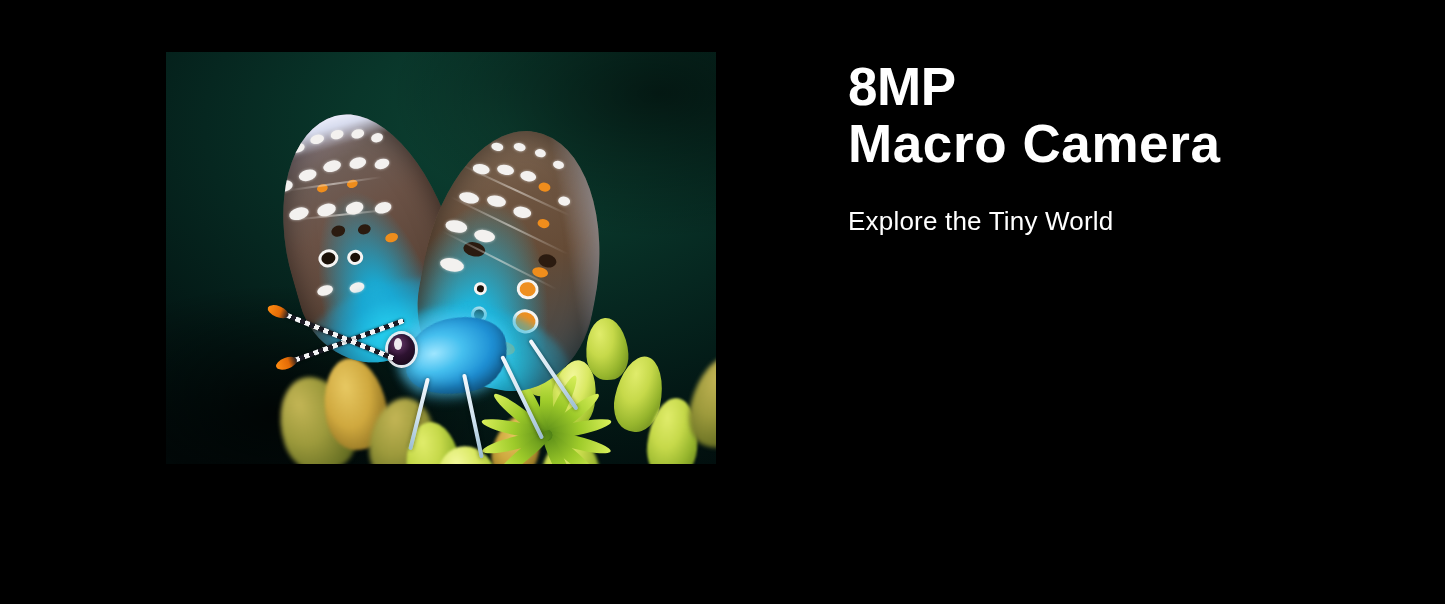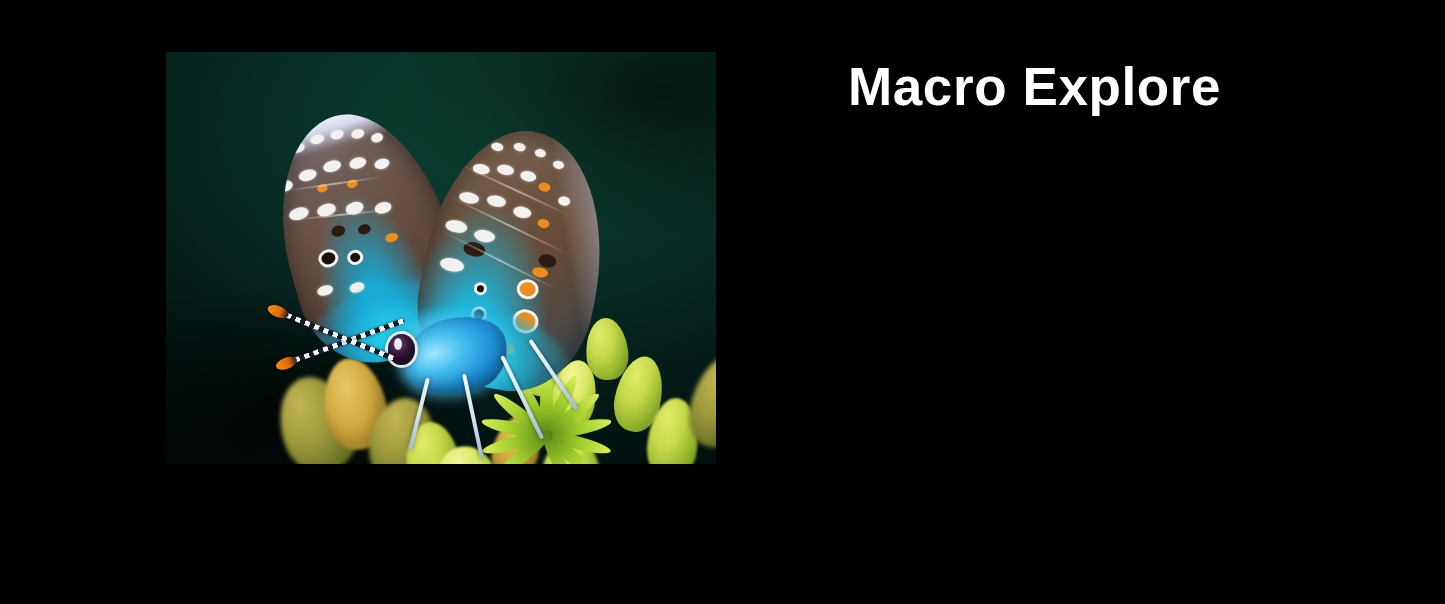--- a/index.html
+++ b/index.html
@@ -359,6 +359,7 @@
 
   <div class="copy">
     <h1 class="headline">
+      <span>8MP</span>
       <span class="line2">Macro Explore</span>
     </h1>
   </div>

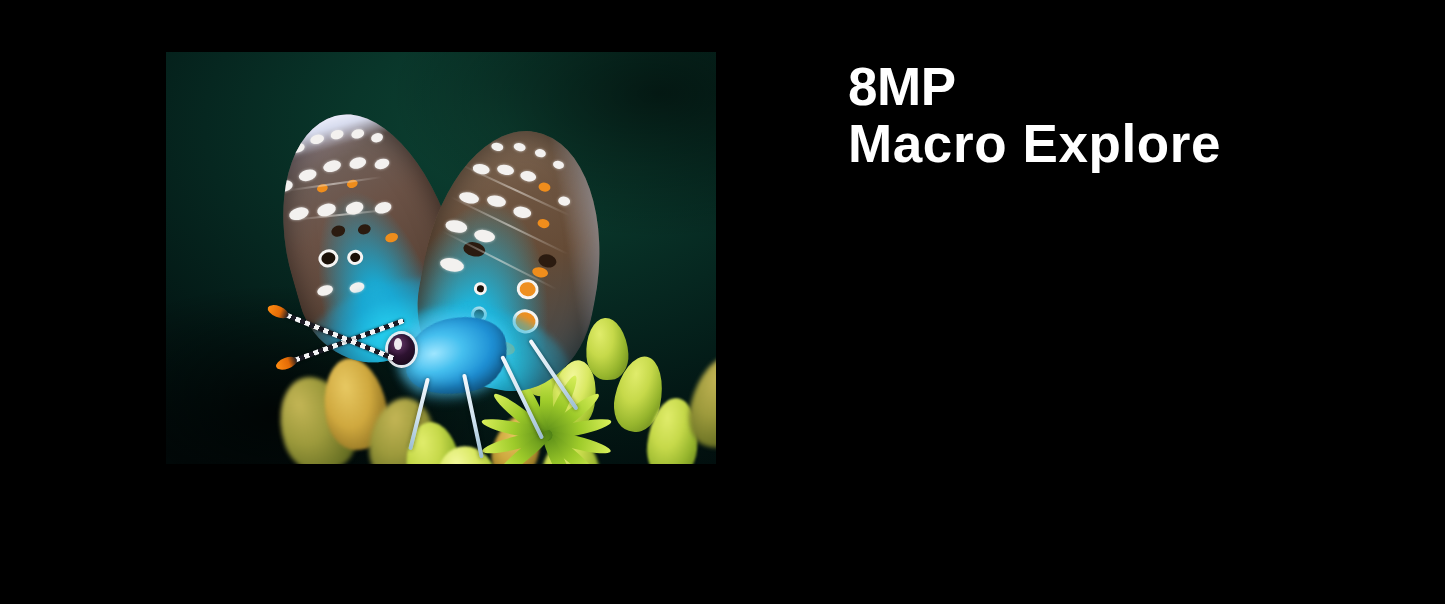--- a/index.html
+++ b/index.html
@@ -360,7 +360,7 @@
   <div class="copy">
     <h1 class="headline">
       <span>8MP</span>
-      <span class="line2">Macro Explore</span>
+      <span class="line2">Macro Camera</span>
     </h1>
   </div>
 

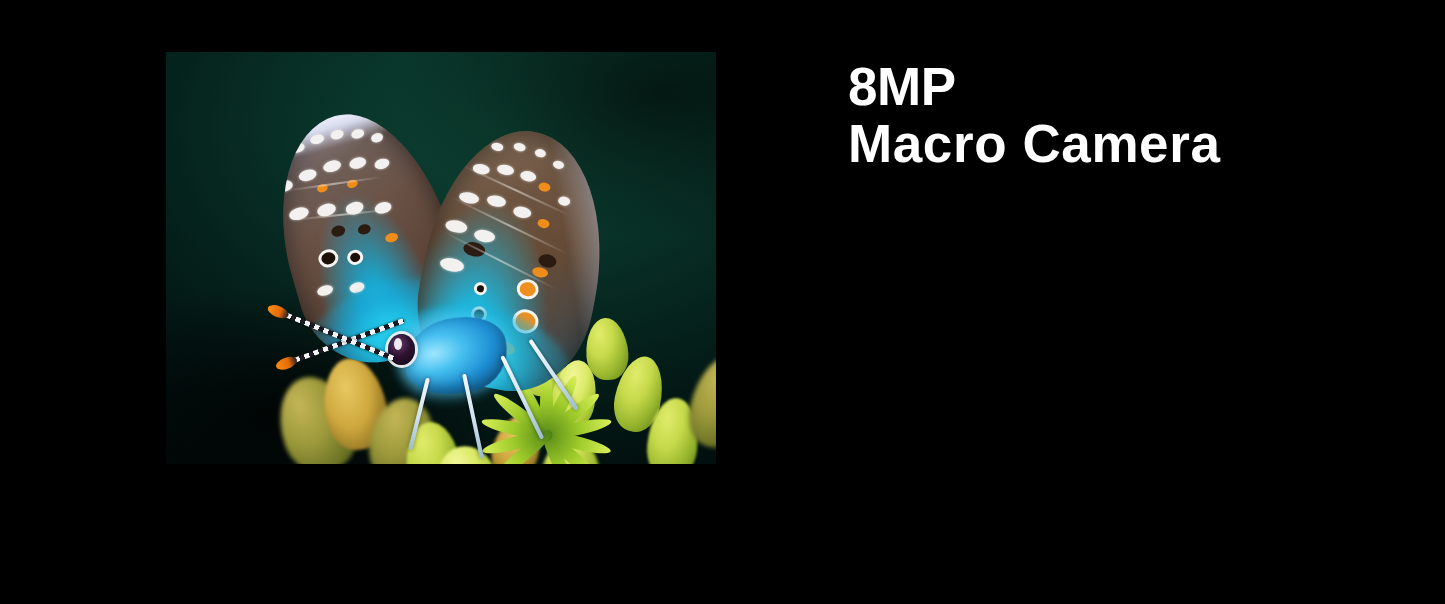--- a/index.html
+++ b/index.html
@@ -362,6 +362,7 @@
       <span>8MP</span>
       <span class="line2">Macro Camera</span>
     </h1>
+    <h2 class="subhead">Explore the Tiny World</h2>
   </div>
 
 </div>

